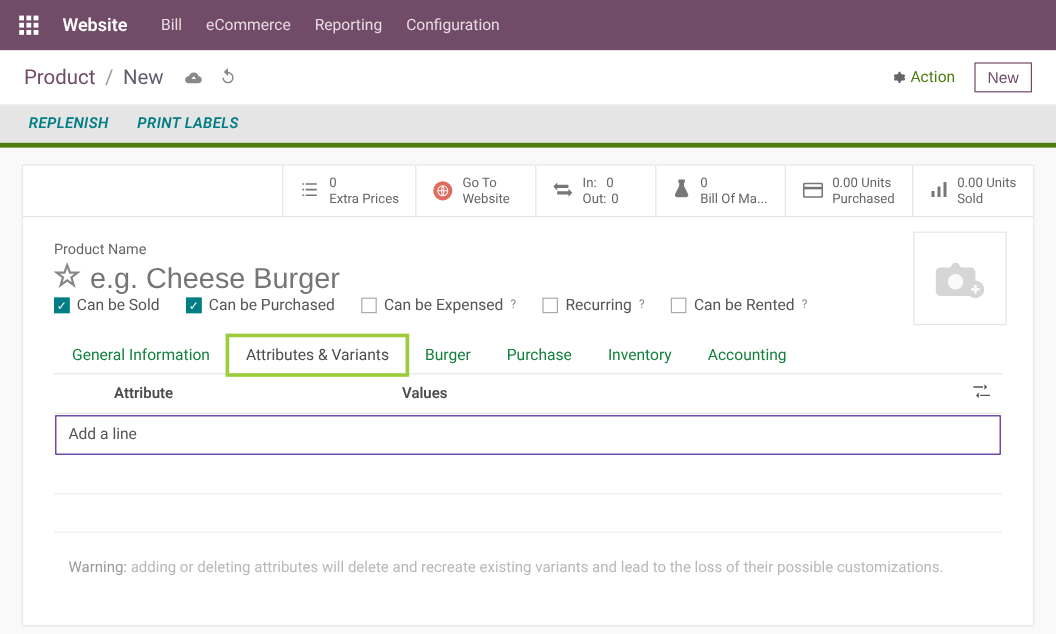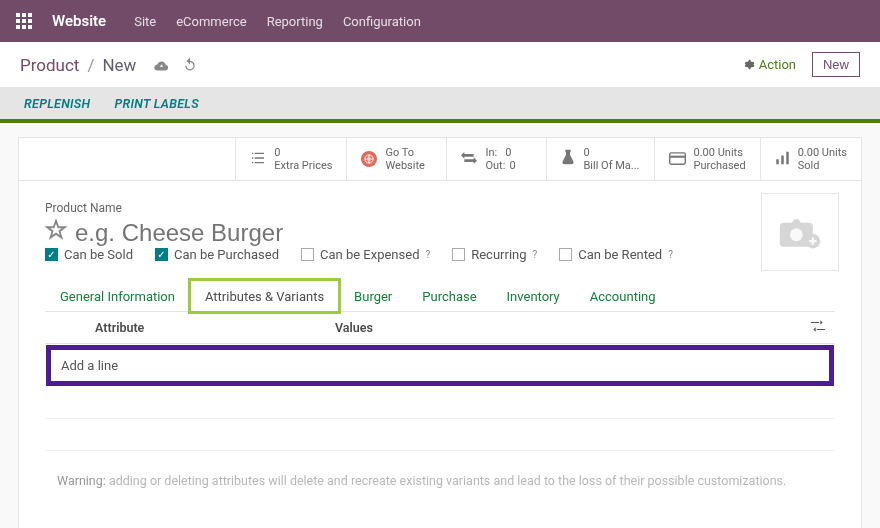--- a/index.html
+++ b/index.html
@@ -83,7 +83,7 @@
       <span></span>
     </div>
   <div class="brand">Website</div>
-  <div class="menu-item">Site</div>
+  <div class="menu-item">Bill</div>
   <div class="menu-item">eCommerce</div>
   <div class="menu-item">Reporting</div>
   <div class="menu-item">Configuration</div>

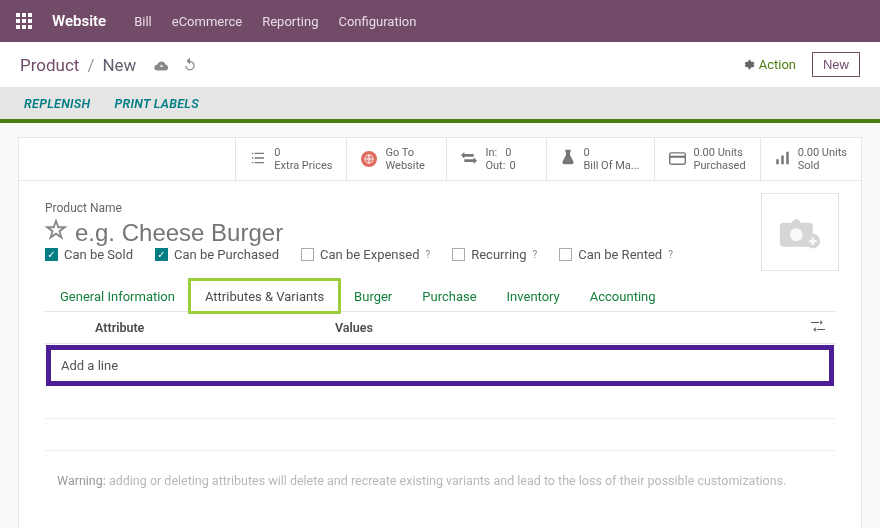--- a/index.html
+++ b/index.html
@@ -58,7 +58,7 @@
 .grid-head .c2 { flex: 1; }
 .grid-head .cfg { color: #666; cursor: pointer; }
 
-.add-row { border: 5px solid #4c1d95; padding: 8px 10px; font-size: 13px; color: #555; cursor: pointer; margin: 1px; }
+.add-row { border: 1px solid #4c1d95; padding: 8px 10px; font-size: 13px; color: #555; cursor: pointer; margin: 1px; }
 .blank-row { height: 32px; border-bottom: 1px solid #eee; }
 .blank-row:last-of-type { border-bottom: none; }
 

